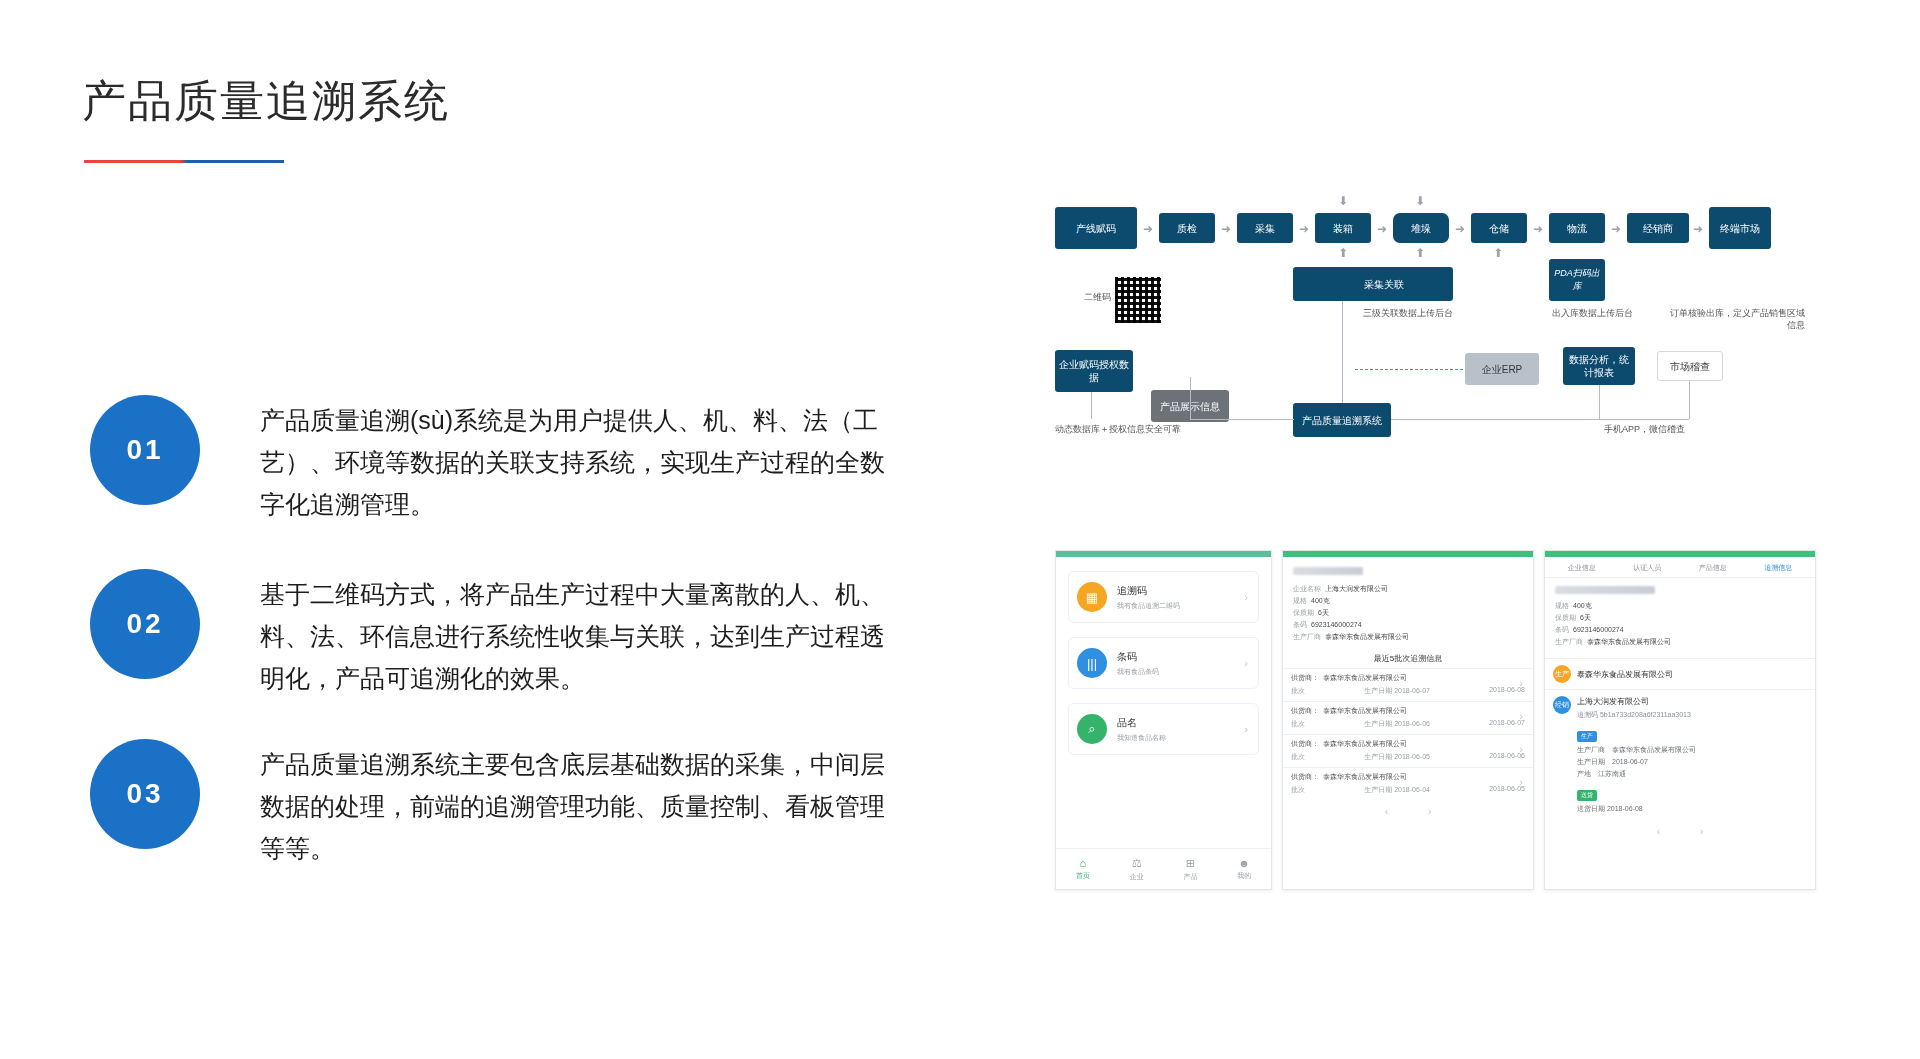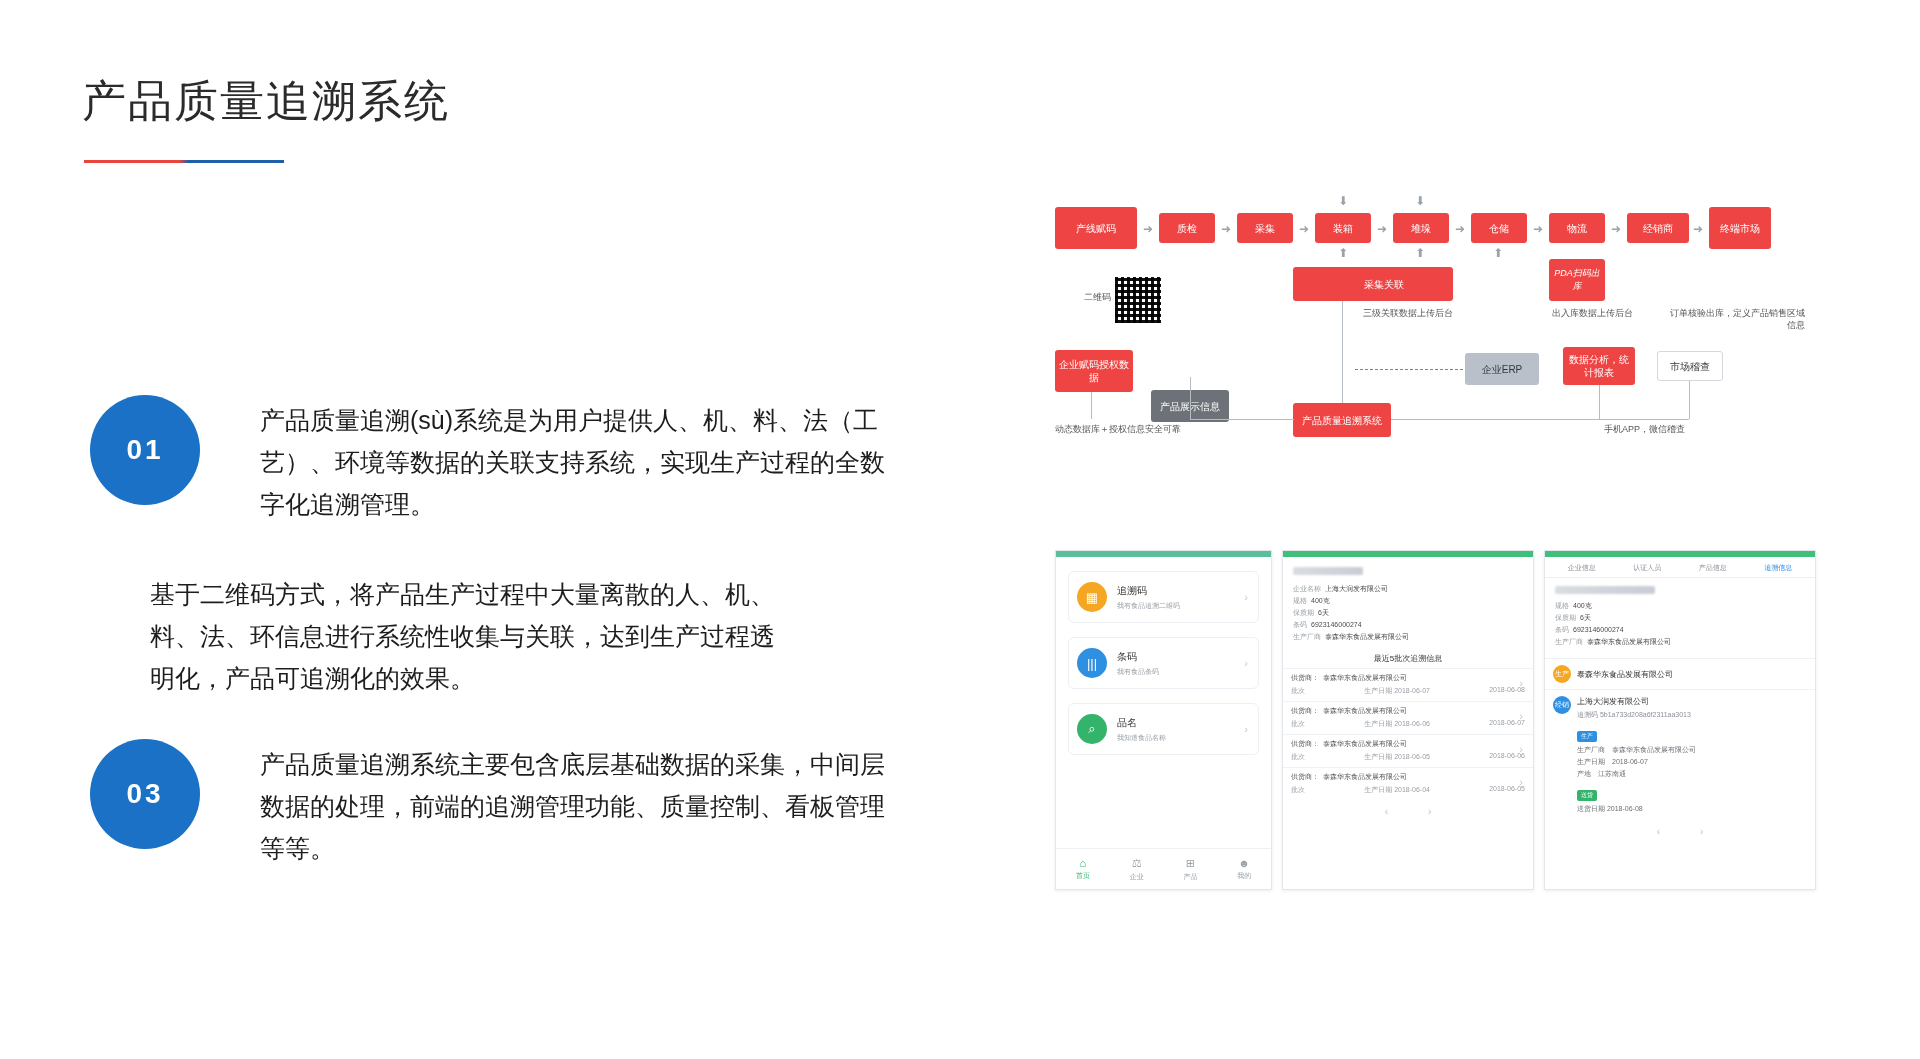--- a/index.html
+++ b/index.html
@@ -92,7 +92,7 @@
   }
   .node {
     position: absolute;
-    background: #ef4444;
+    background: #0c4a6e;
     color: #fff;
     font-size: 10px;
     line-height: 13px;

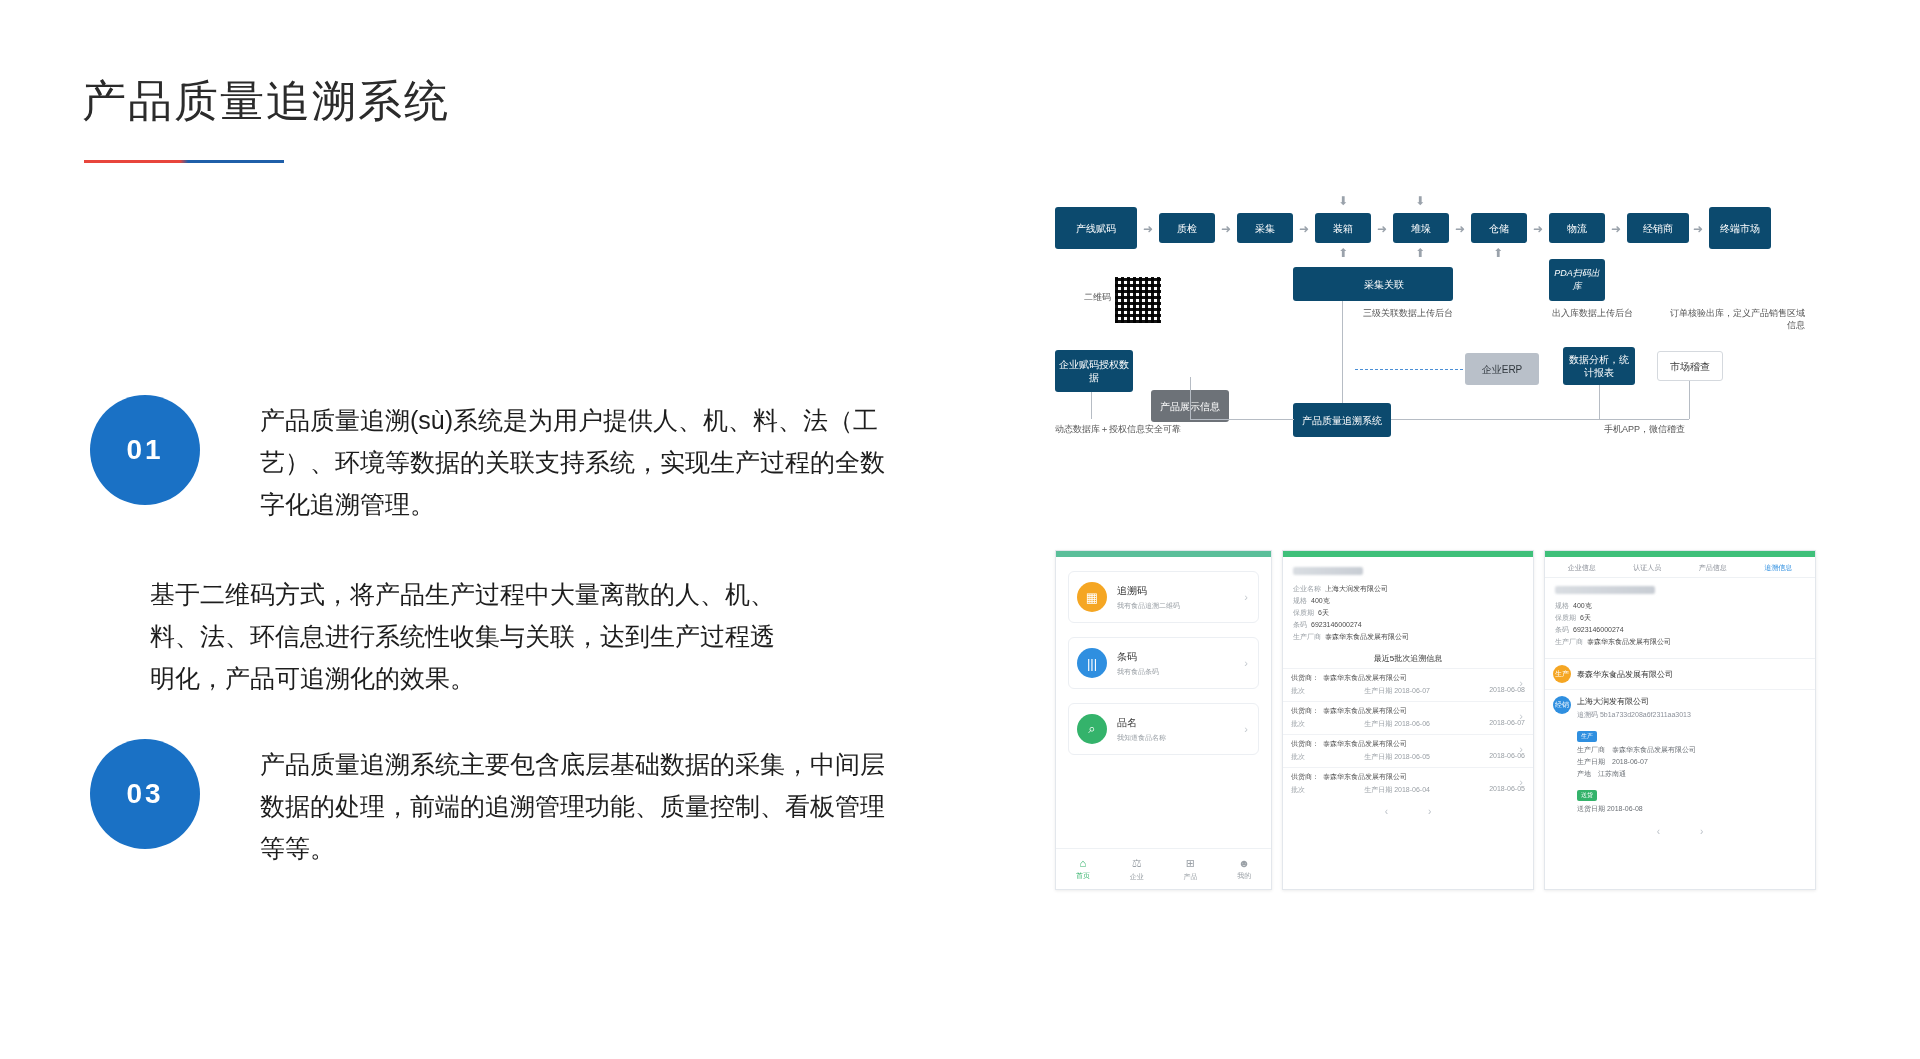--- a/index.html
+++ b/index.html
@@ -267,7 +267,7 @@
     <div class="arrow" style="left:244px;top:28px;">➜</div>
     <div class="node" style="left:260px;top:18px; width:56px; height:30px;">装箱</div>
     <div class="arrow" style="left:322px;top:28px;">➜</div>
-    <div class="node" style="left:338px;top:18px; width:56px; height:30px;">堆垛</div>
+    <div class="node" style="left:338px;top:18px; width:56px; height:30px;border-radius:7px;">堆垛</div>
     <div class="arrow" style="left:400px;top:28px;">➜</div>
     <div class="node" style="left:416px;top:18px; width:56px; height:30px;">仓储</div>
     <div class="arrow" style="left:478px;top:28px;">➜</div>

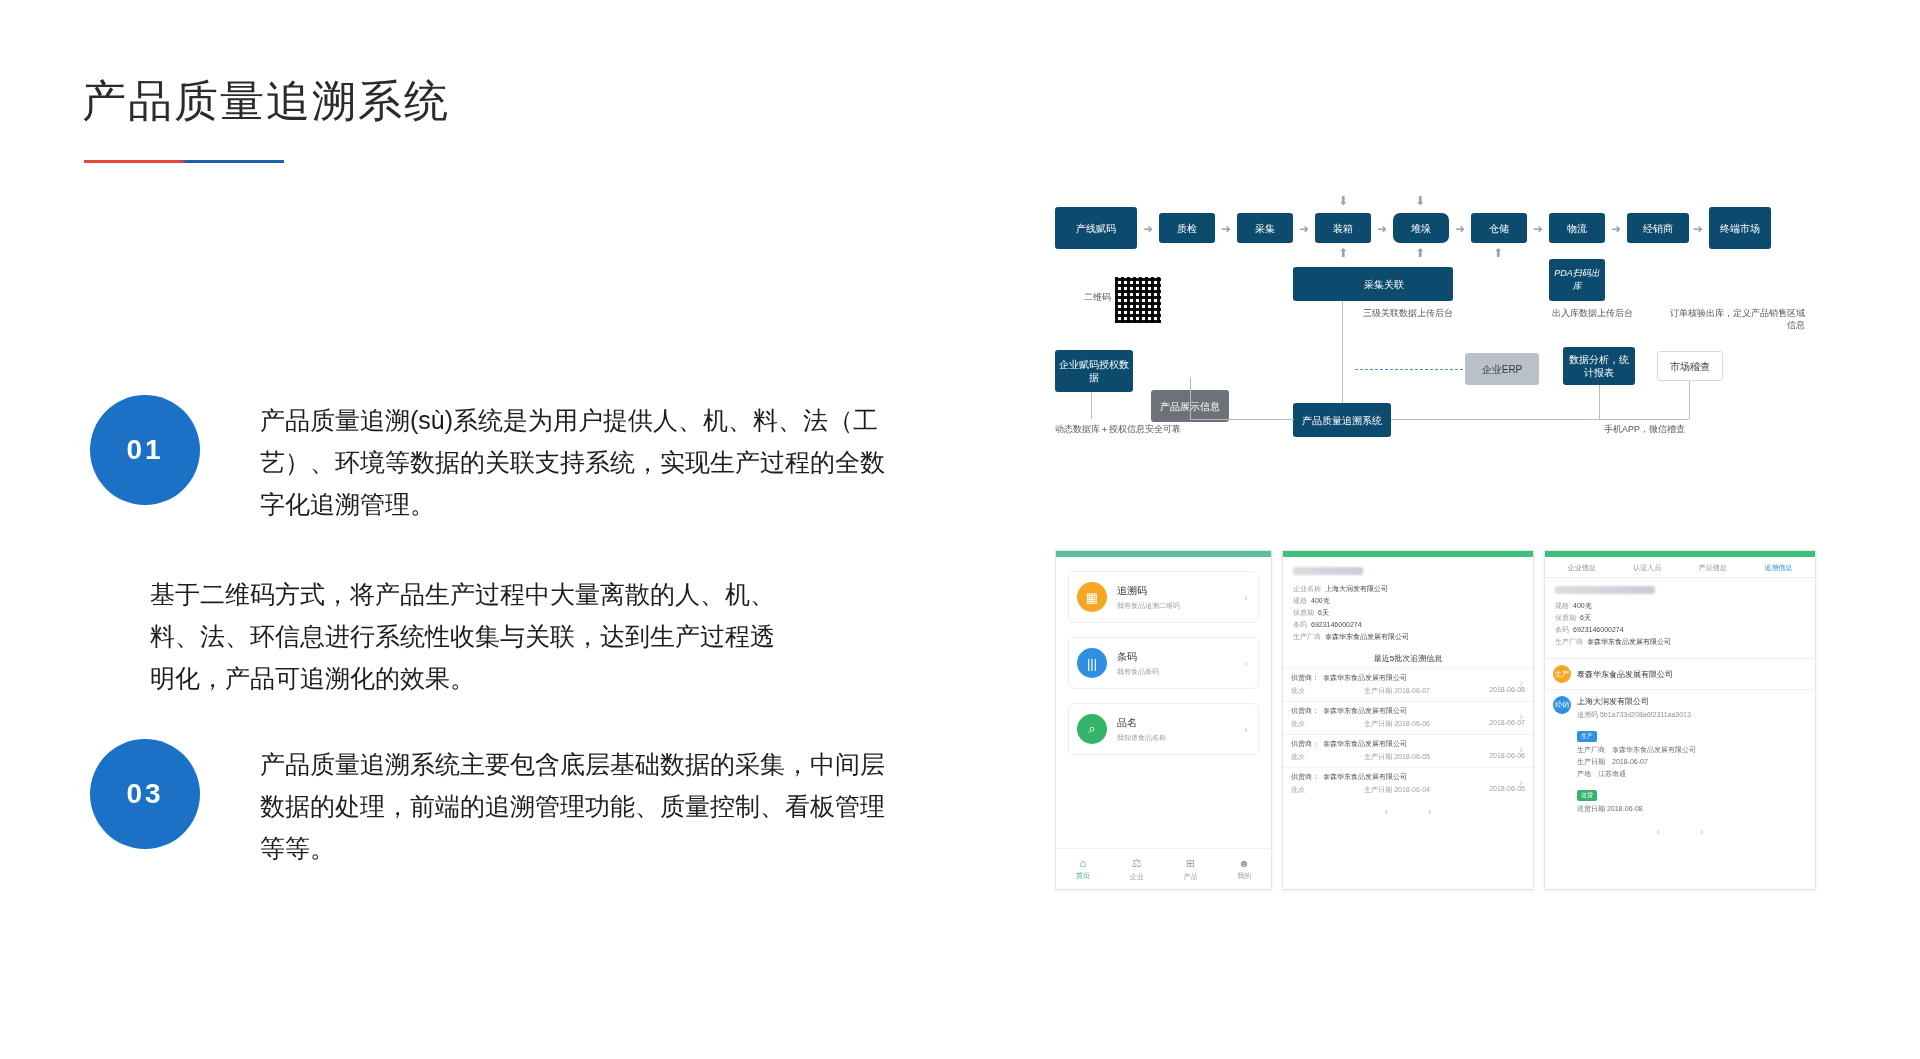--- a/index.html
+++ b/index.html
@@ -245,6 +245,7 @@
   </div>
 
   <div class="bullet-row r2">
+    <div class="bullet-circle">02</div>
     <div class="bullet-text">基于二维码方式，将产品生产过程中大量离散的人、机、料、法、环信息进行系统性收集与关联，达到生产过程透明化，产品可追溯化的效果。</div>
   </div>
 

